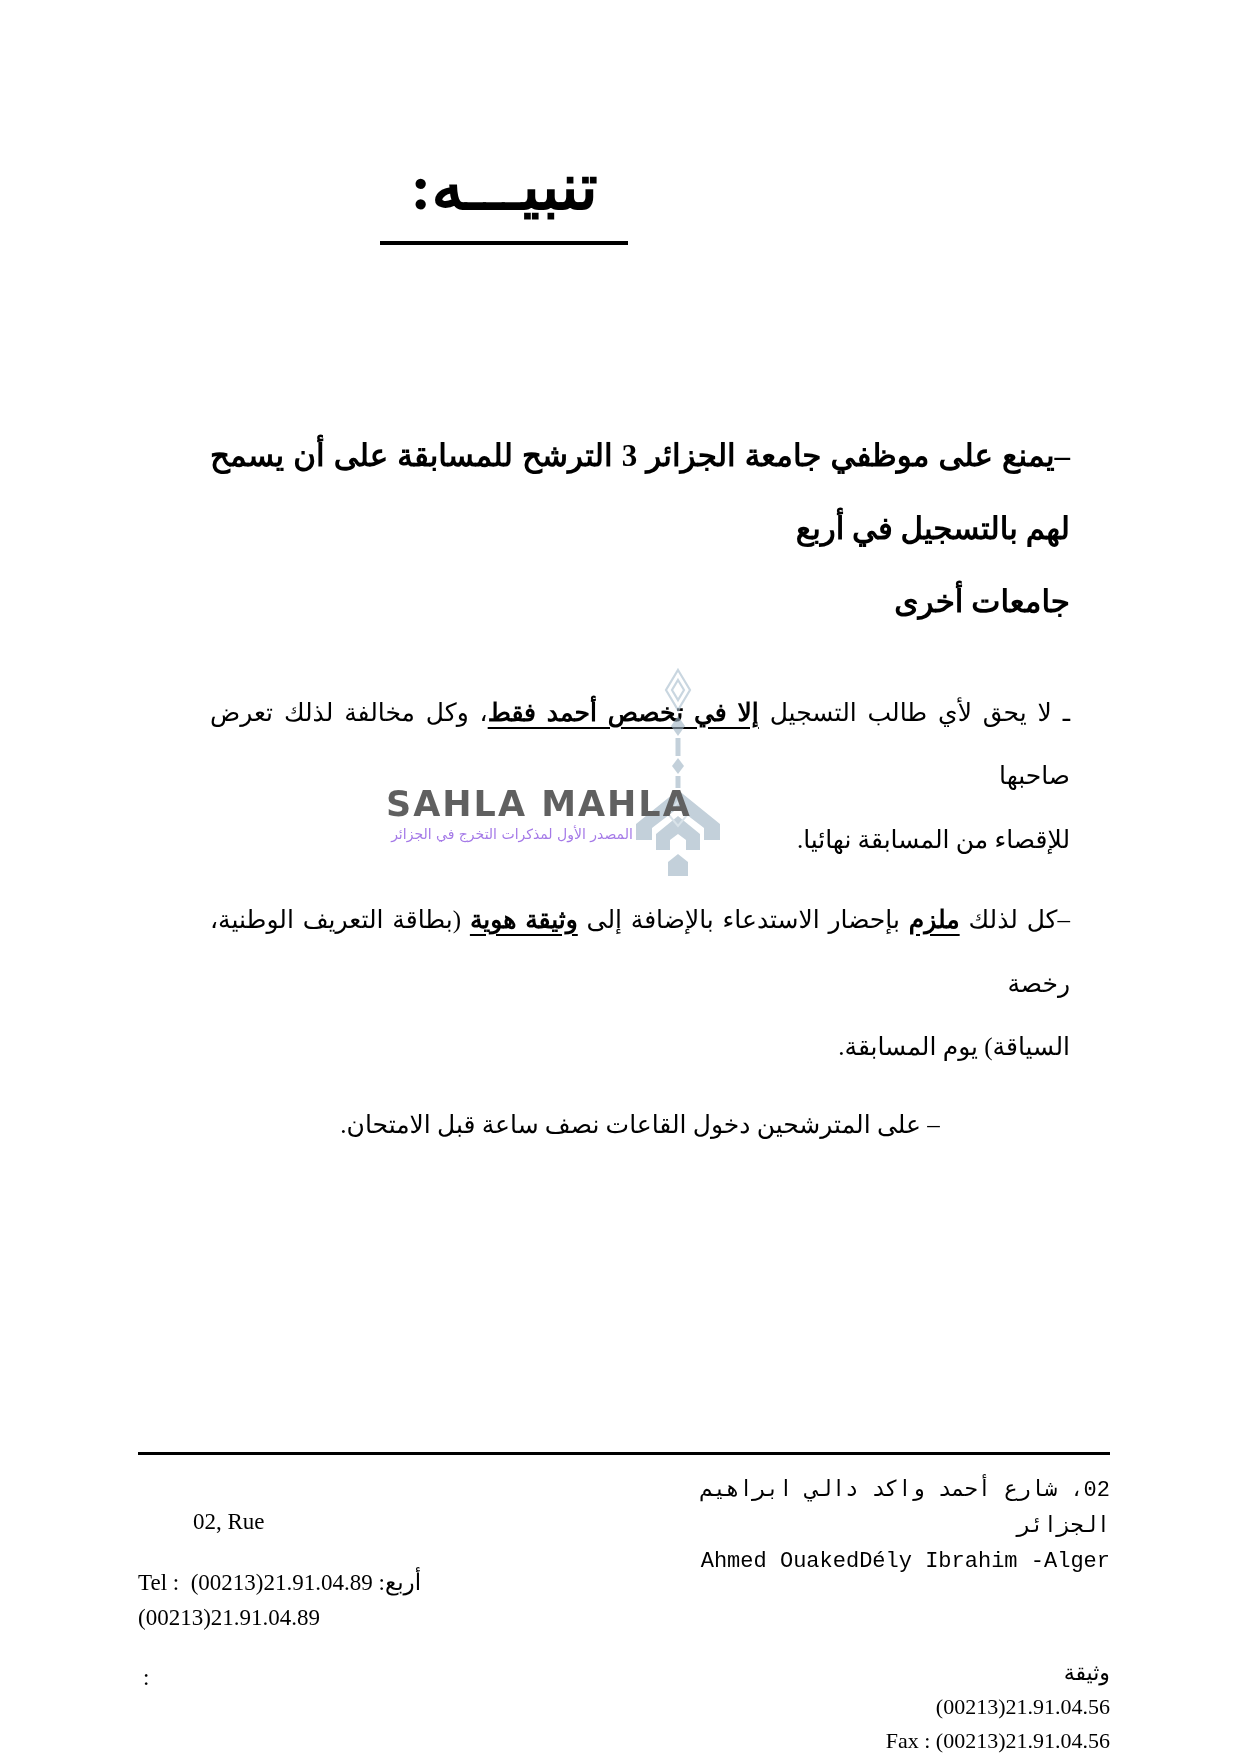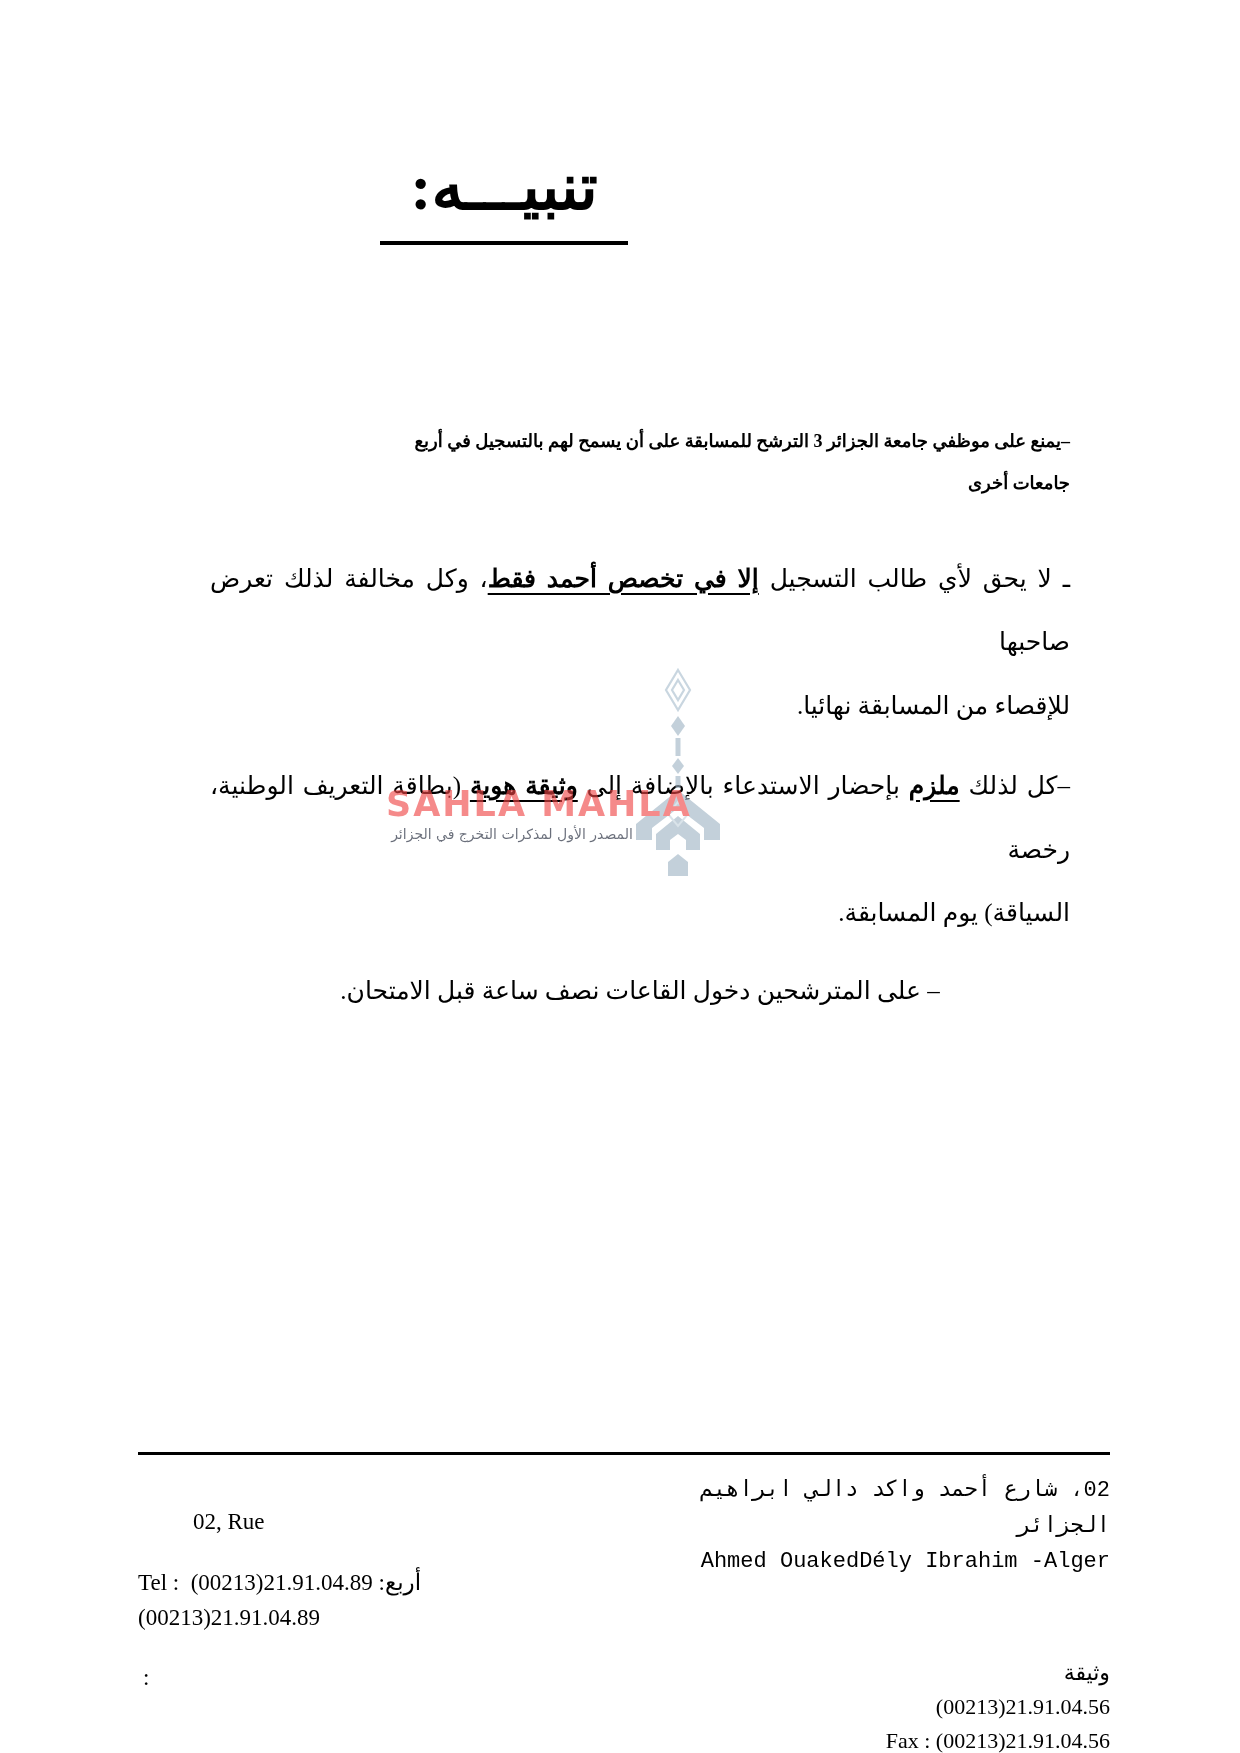--- a/index.html
+++ b/index.html
@@ -64,7 +64,7 @@
     display: block;
   }
   .c1 {
-    font-size: 18px;
+    font-size: 31px;
     font-weight: bold;
     line-height: 2.35;
     margin-bottom: 42px;

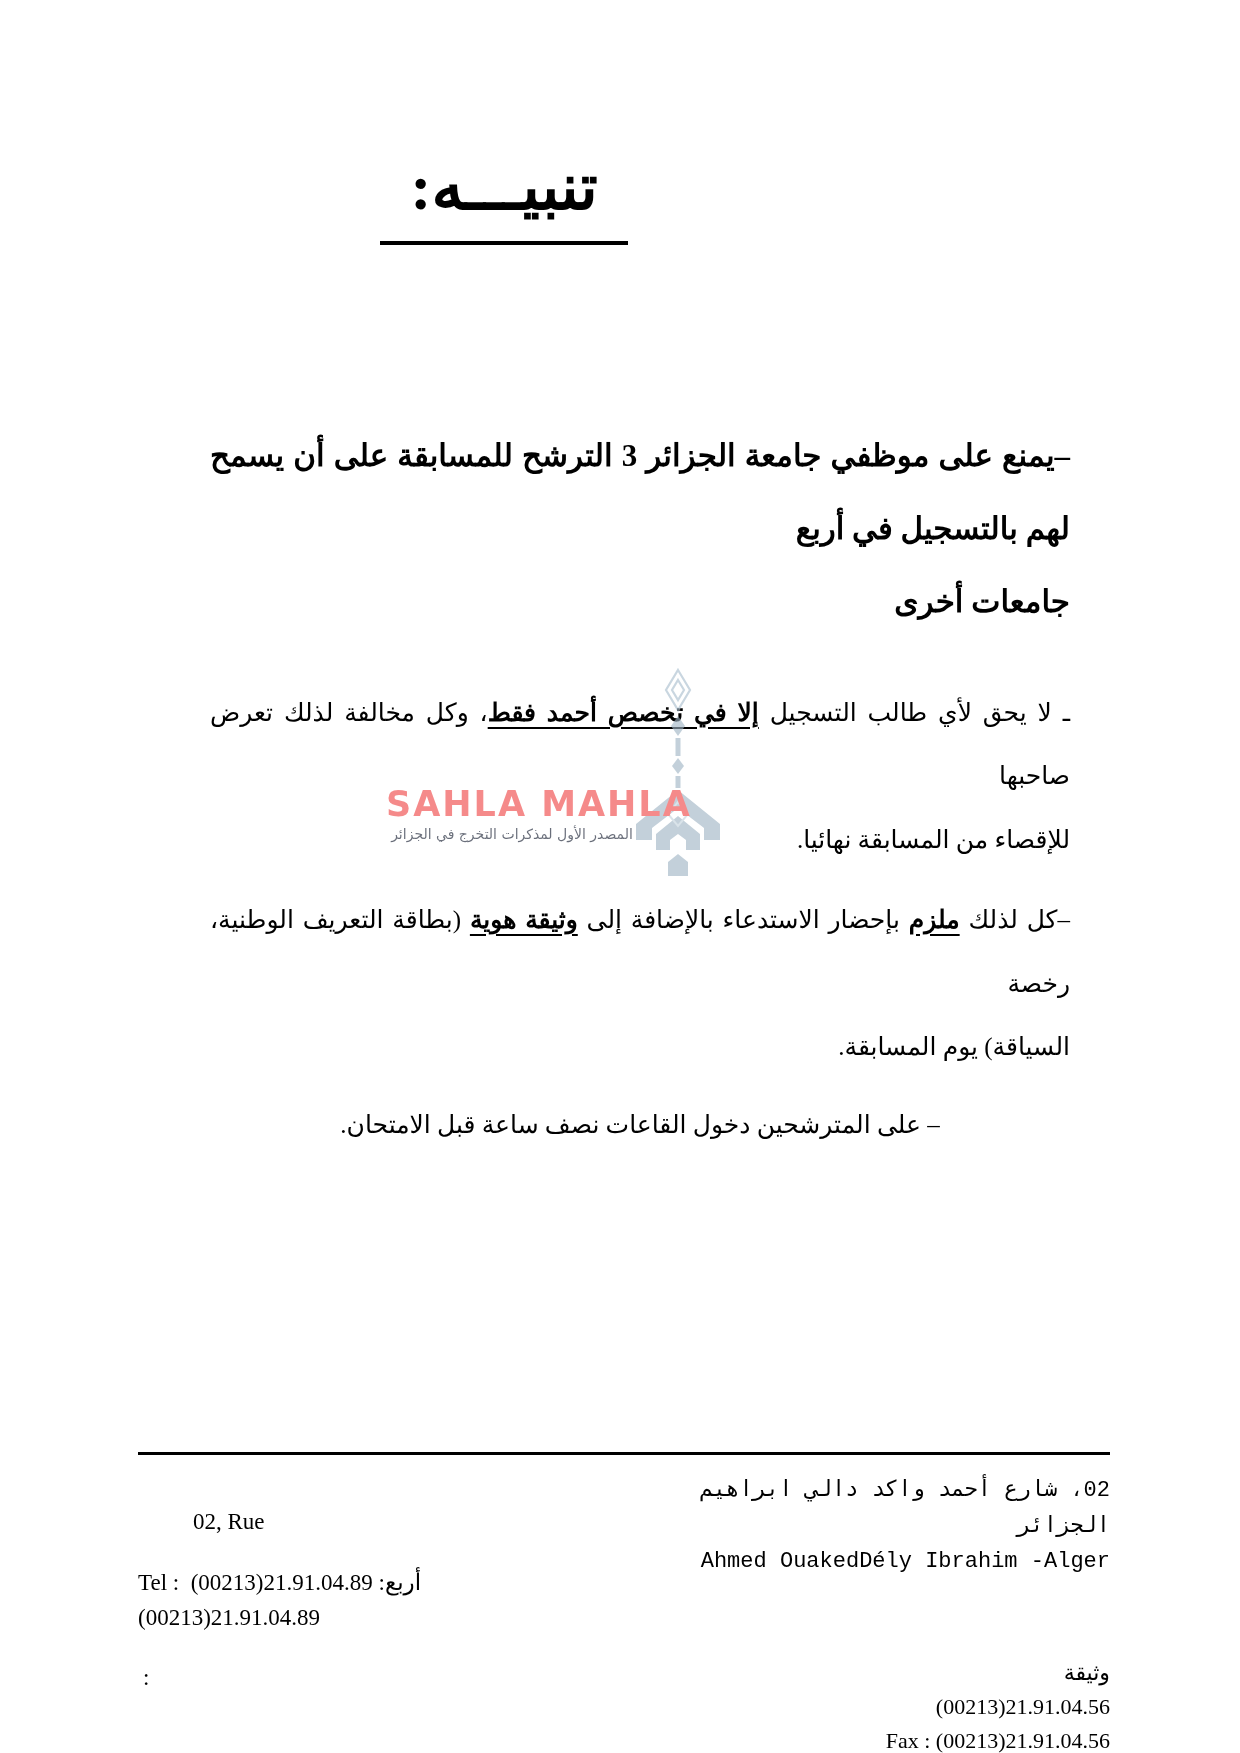--- a/index.html
+++ b/index.html
@@ -130,7 +130,7 @@
     font-size: 35px;
     font-weight: bold;
     letter-spacing: 2px;
-    color: #ef4444;
+    color: #000000;
     line-height: 1.05;
     white-space: nowrap;
     text-align: center;

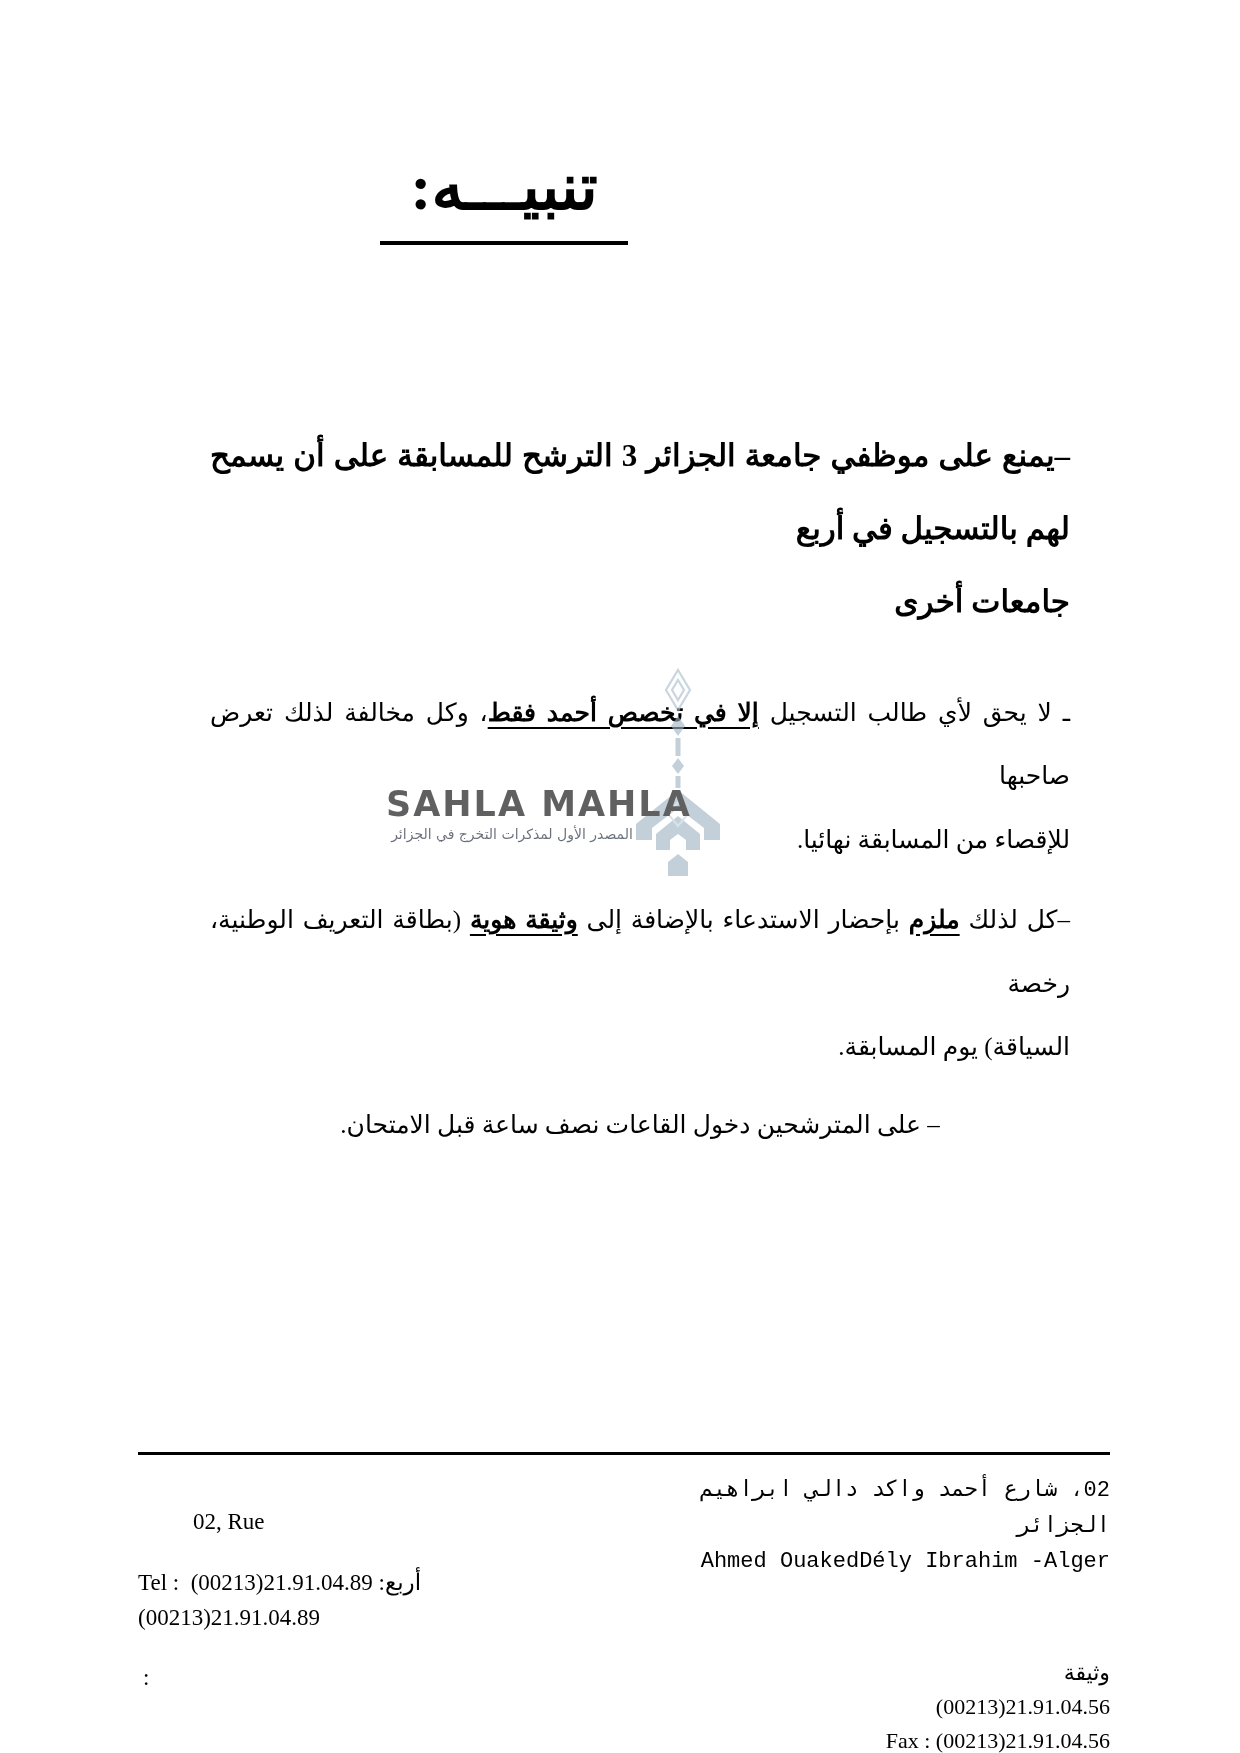--- a/index.html
+++ b/index.html
@@ -138,7 +138,7 @@
   .wm-sub {
     font-family: "DejaVu Sans", "Liberation Sans", sans-serif;
     font-size: 14px;
-    color: #0f172a;
+    color: #6d28d9;
     direction: rtl;
     margin-top: 3px;
     white-space: nowrap;

